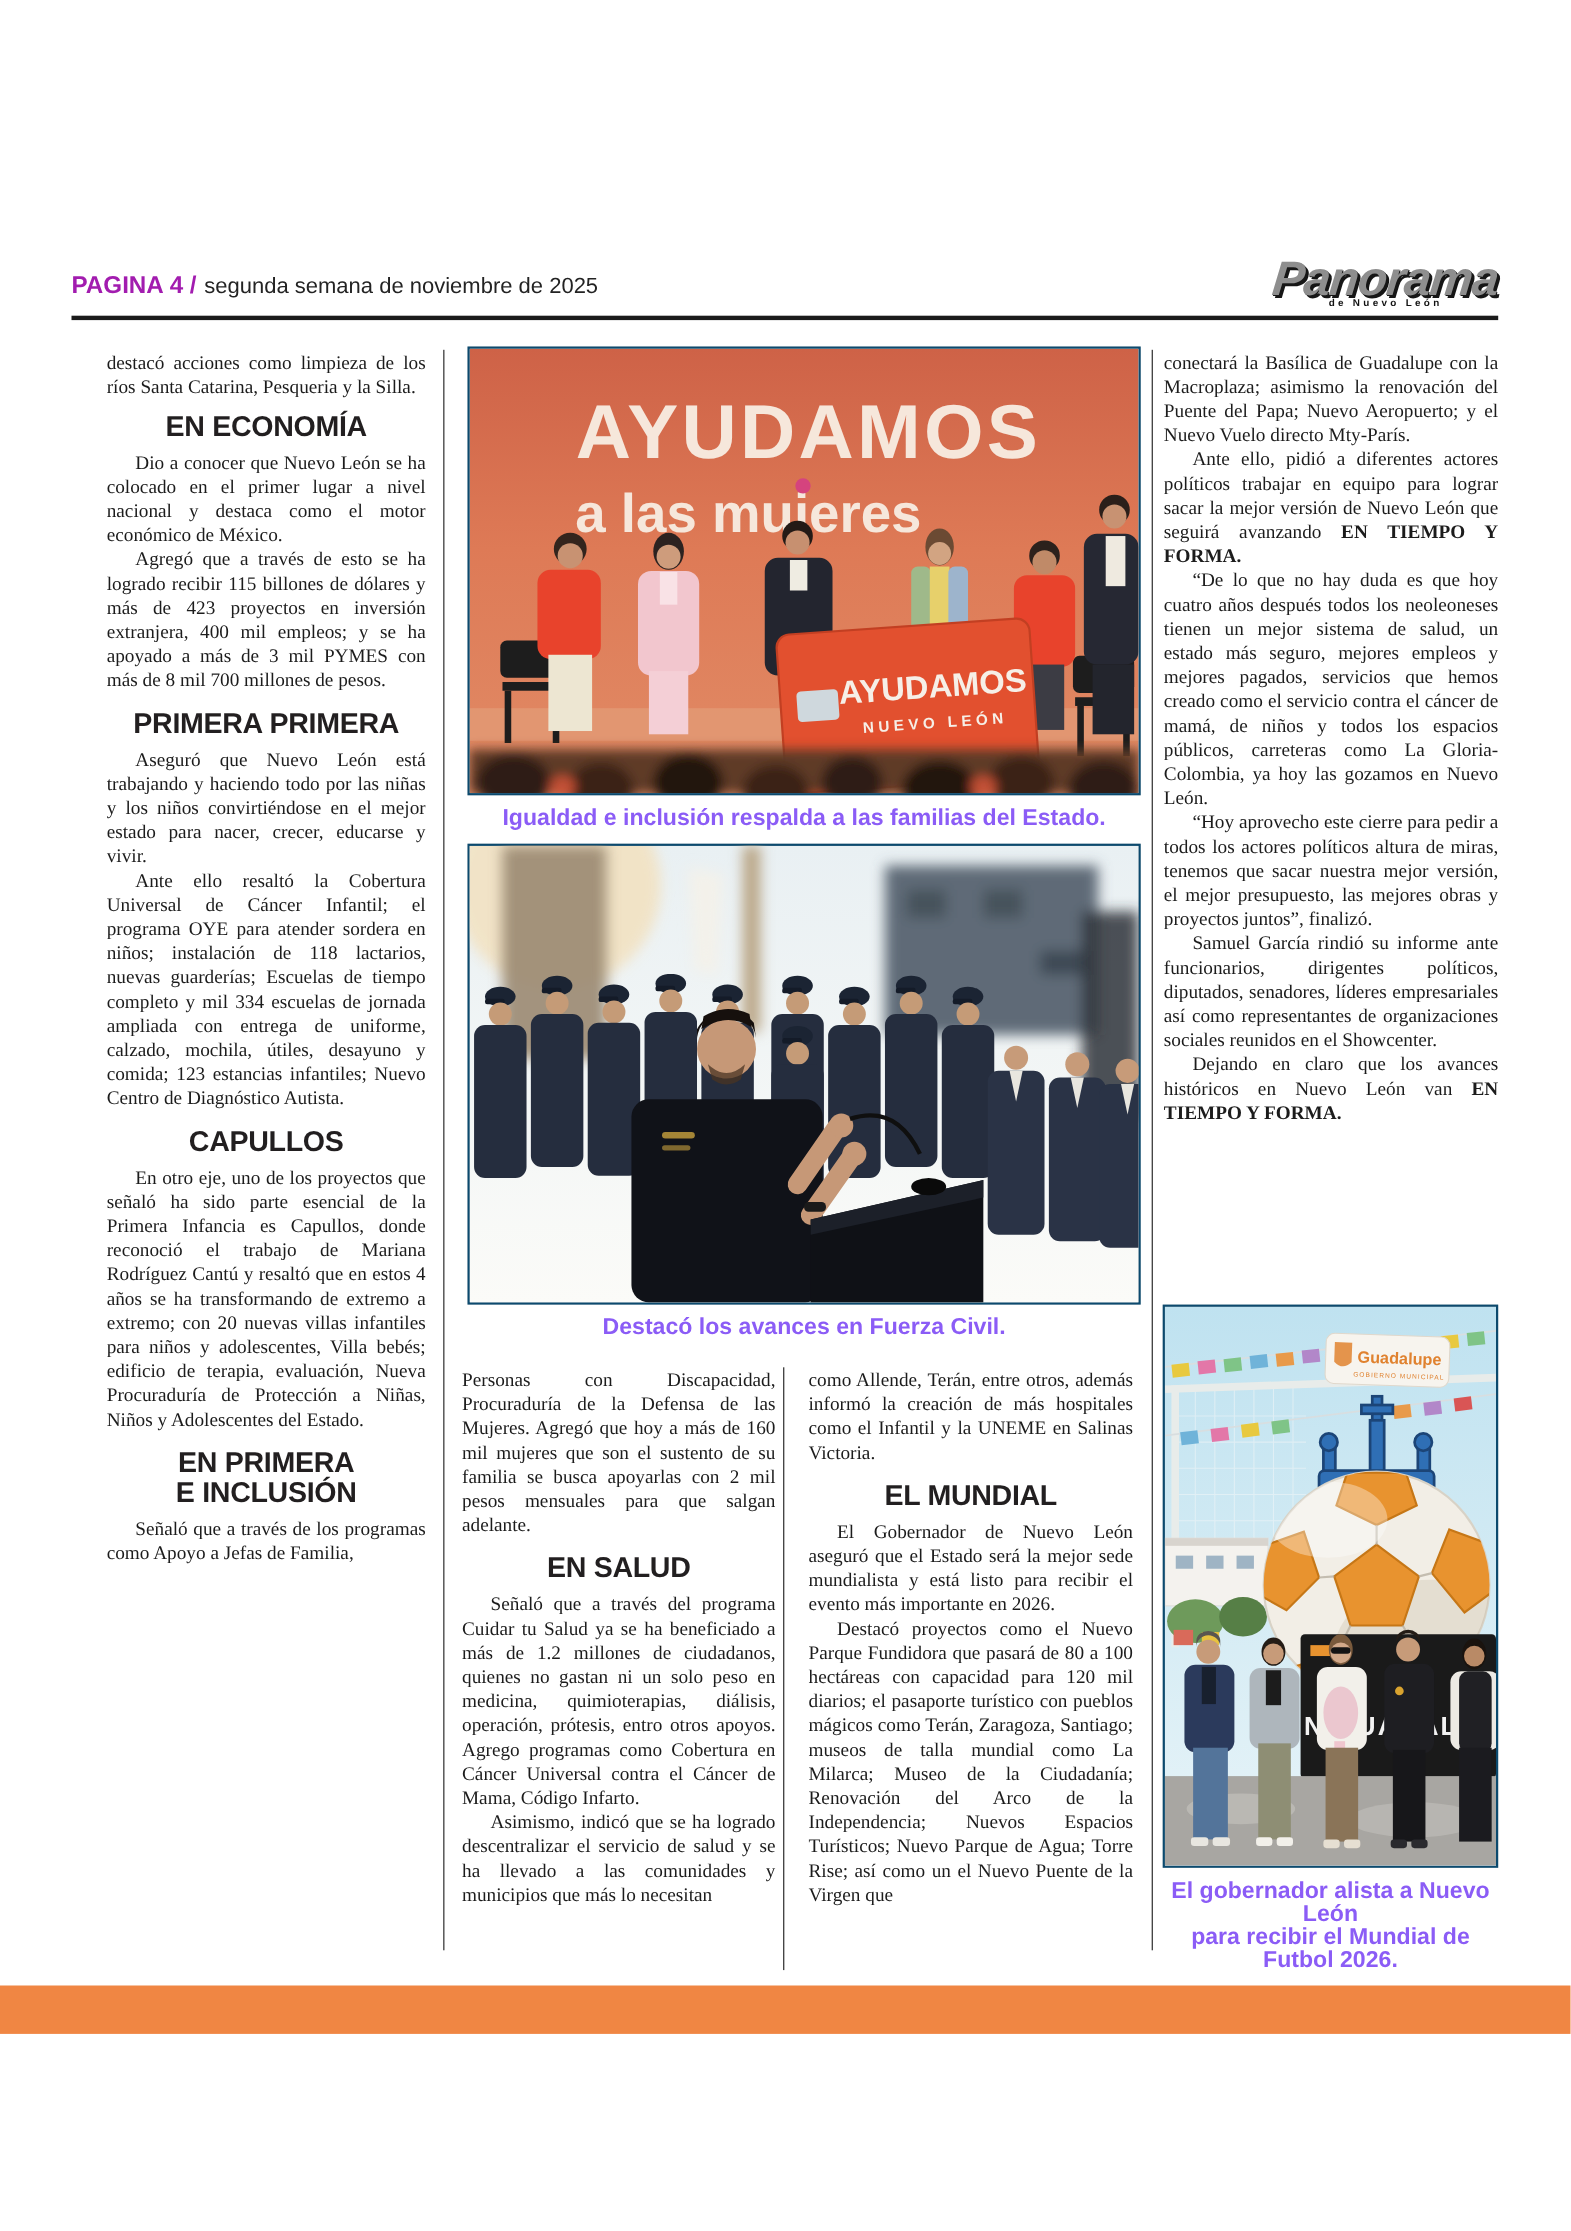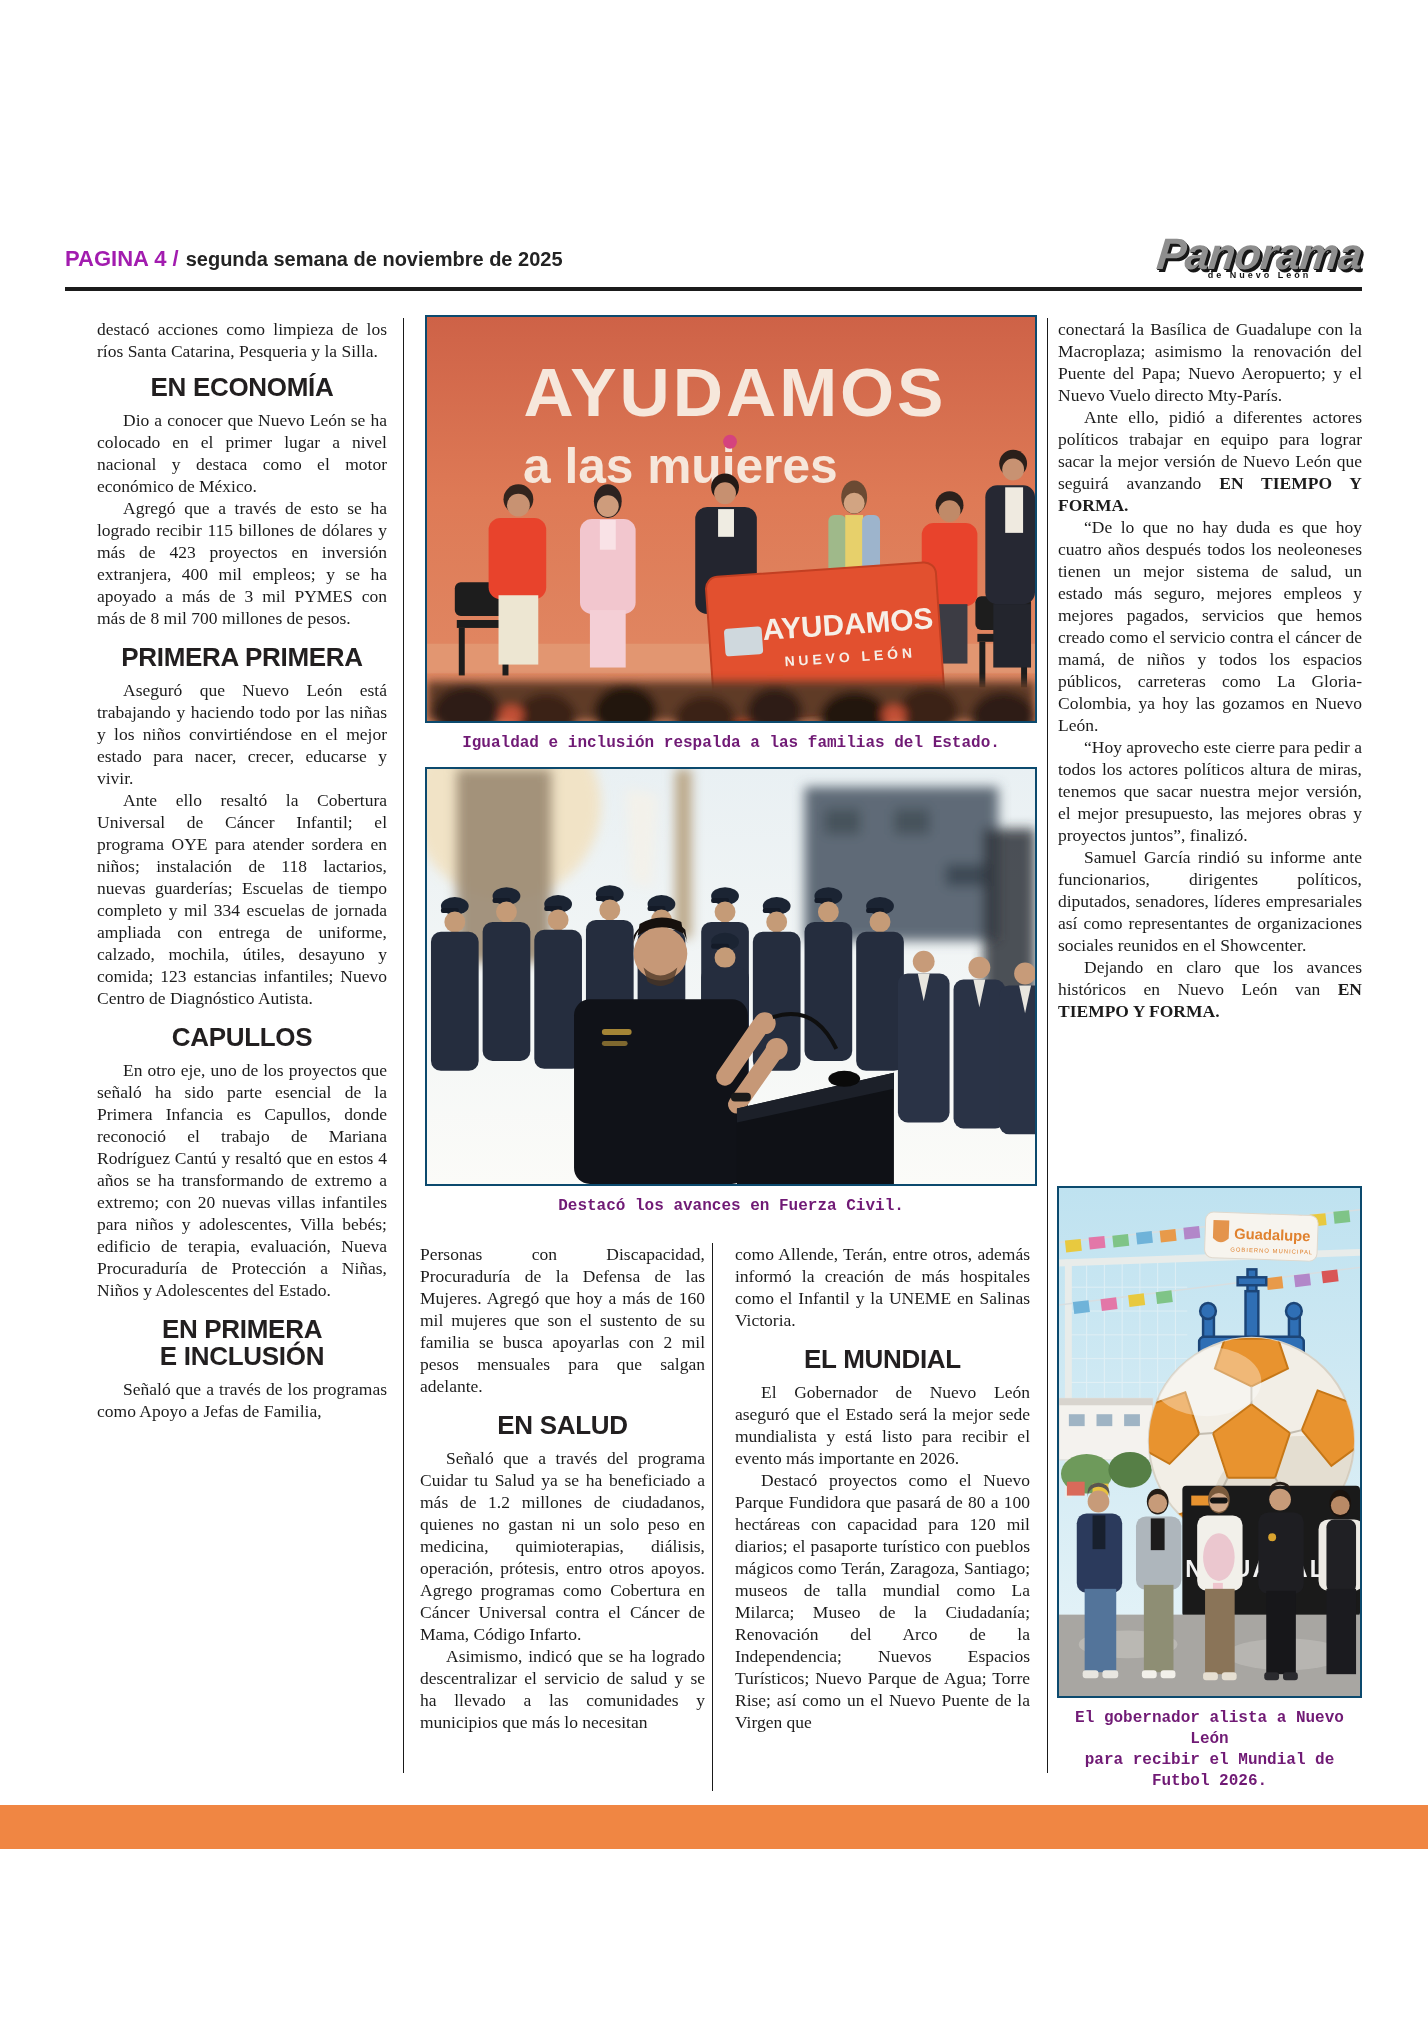--- a/index.html
+++ b/index.html
@@ -8,7 +8,7 @@
   
   .masthead{position:absolute;left:65px;top:246px;width:1297px;height:40px;}
   .page-label{font-family:"Liberation Sans",sans-serif;font-weight:700;font-size:22px;color:#a21caf;}
-  .page-date{font-family:"Liberation Sans",sans-serif;font-weight:700;font-size:20px;color:#232323;margin-left:7px;}
+  .page-date{font-family:"Liberation Sans",sans-serif;font-weight:400;font-size:20px;color:#232323;margin-left:7px;}
   .logo{position:absolute;right:0;top:-14px;text-align:center;}
   .logo-title{font-family:"Liberation Sans",sans-serif;font-weight:900;font-style:italic;
       font-size:44px;line-height:44px;color:#8e8e8e;letter-spacing:-1px;

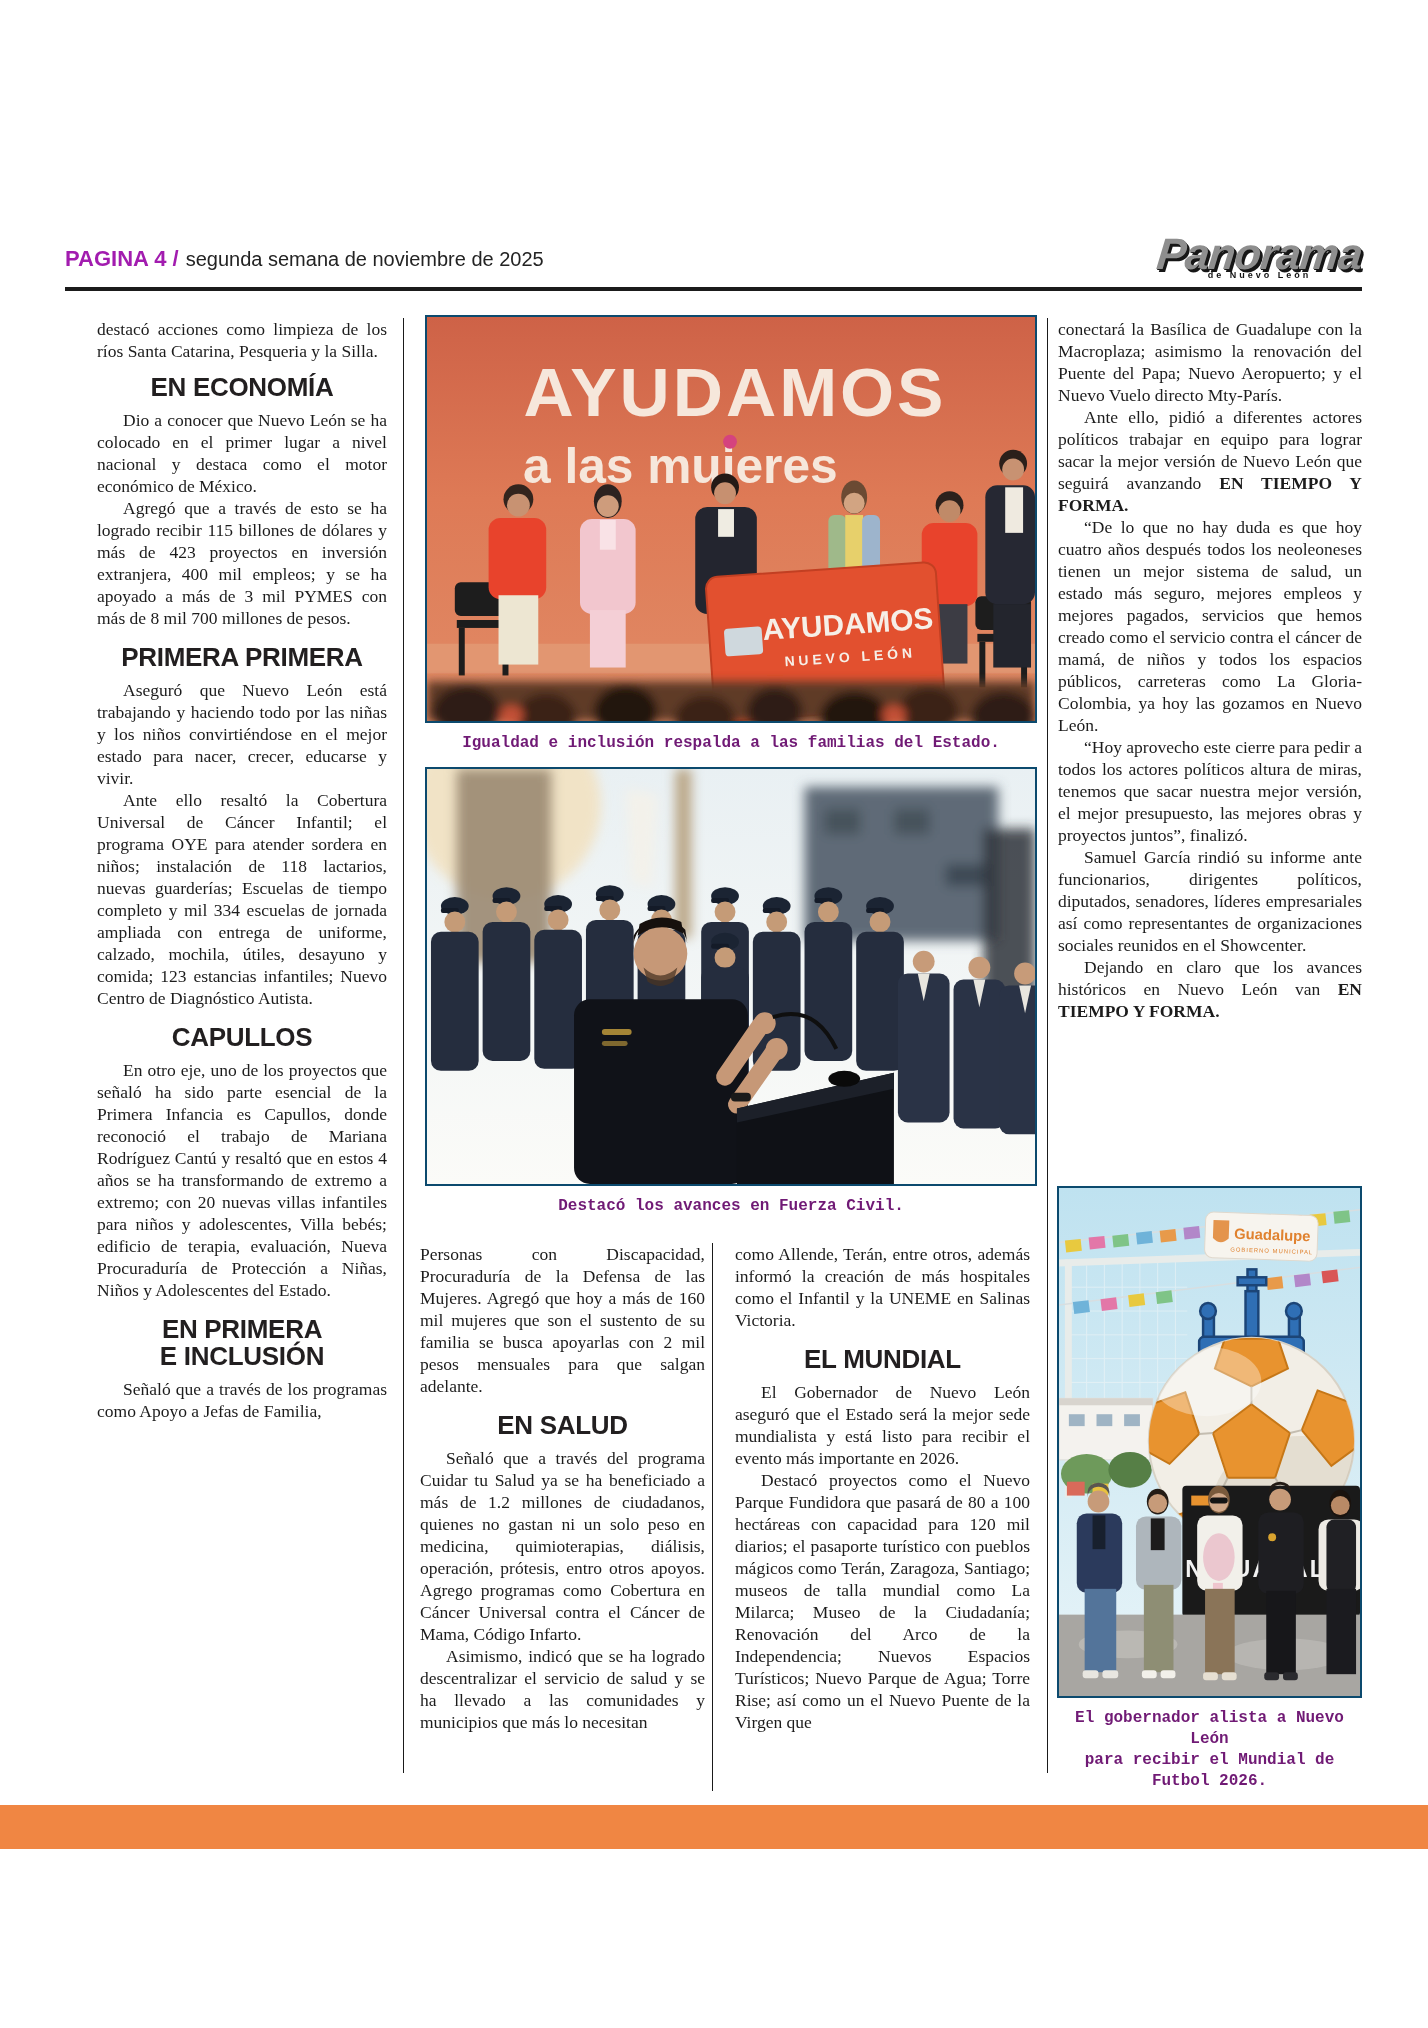--- a/index.html
+++ b/index.html
@@ -28,8 +28,8 @@
   
   .photo{position:absolute;border:2px solid #0c4a6e;box-sizing:border-box;background:#ddd;}
   .photo svg{display:block;width:100%;height:100%;}
-  .caption{position:absolute;font-family:Liberation Mono, monospace;font-weight:700;
-     font-size:16px;line-height:21px;color:#701a75;}
+  .caption{position:absolute;font-family:Liberation Sans, sans-serif;font-weight:700;
+     font-size:21px;line-height:21px;color:#8b5cf6;}
   .caption.center{text-align:center;}
   .orange-bar{position:absolute;left:0;top:1805px;width:1428px;height:44px;background:#F08643;}
 </style>

